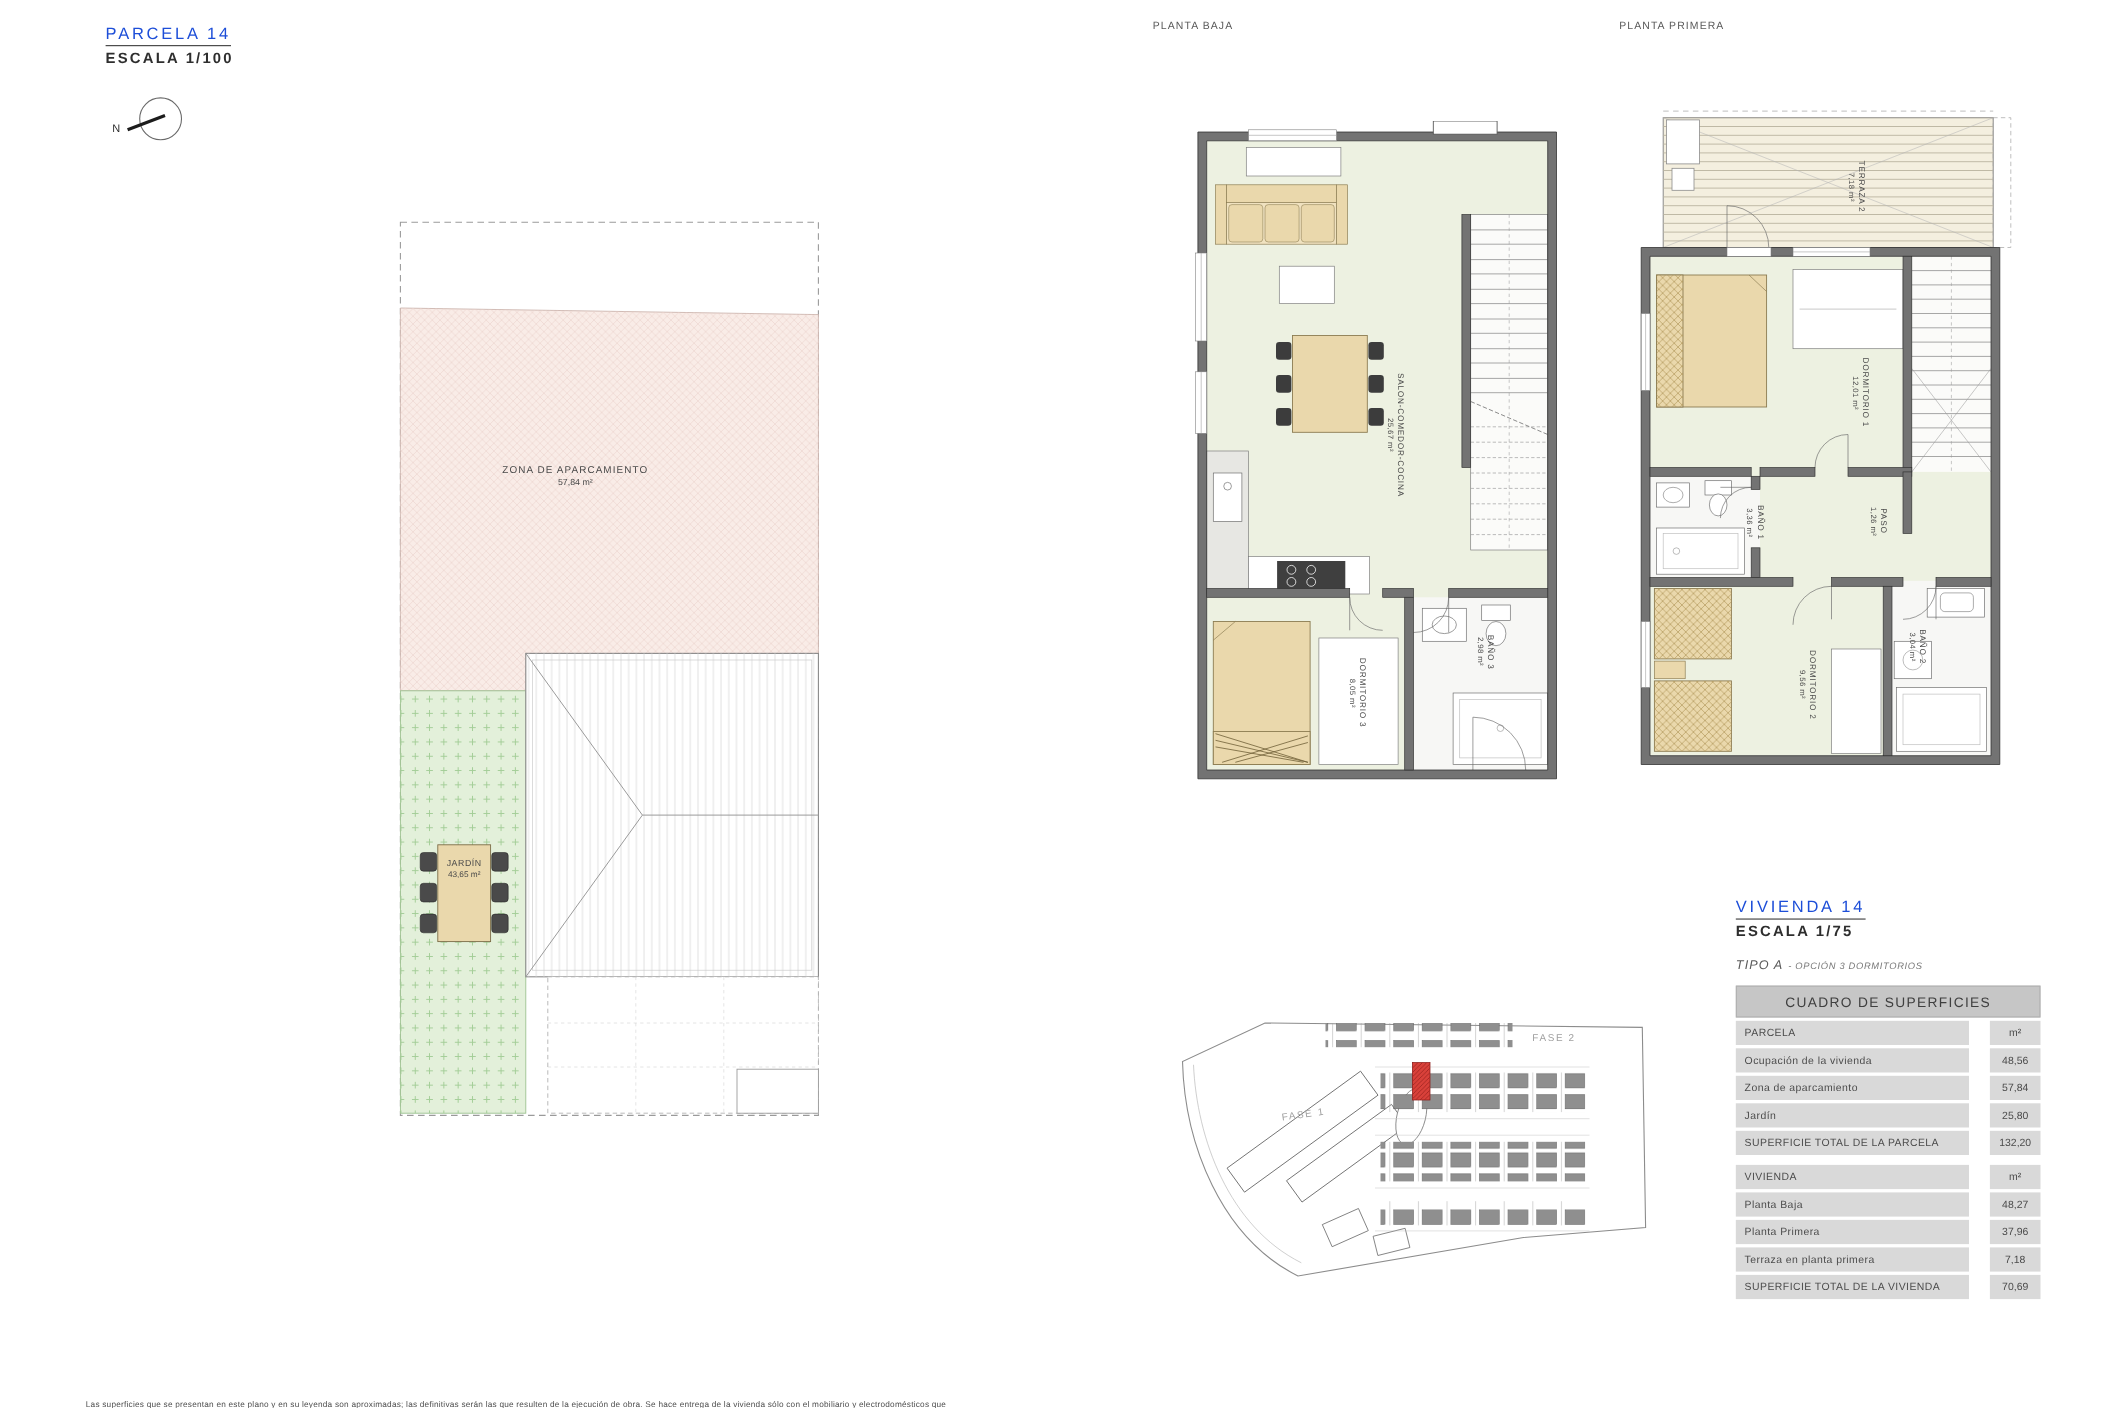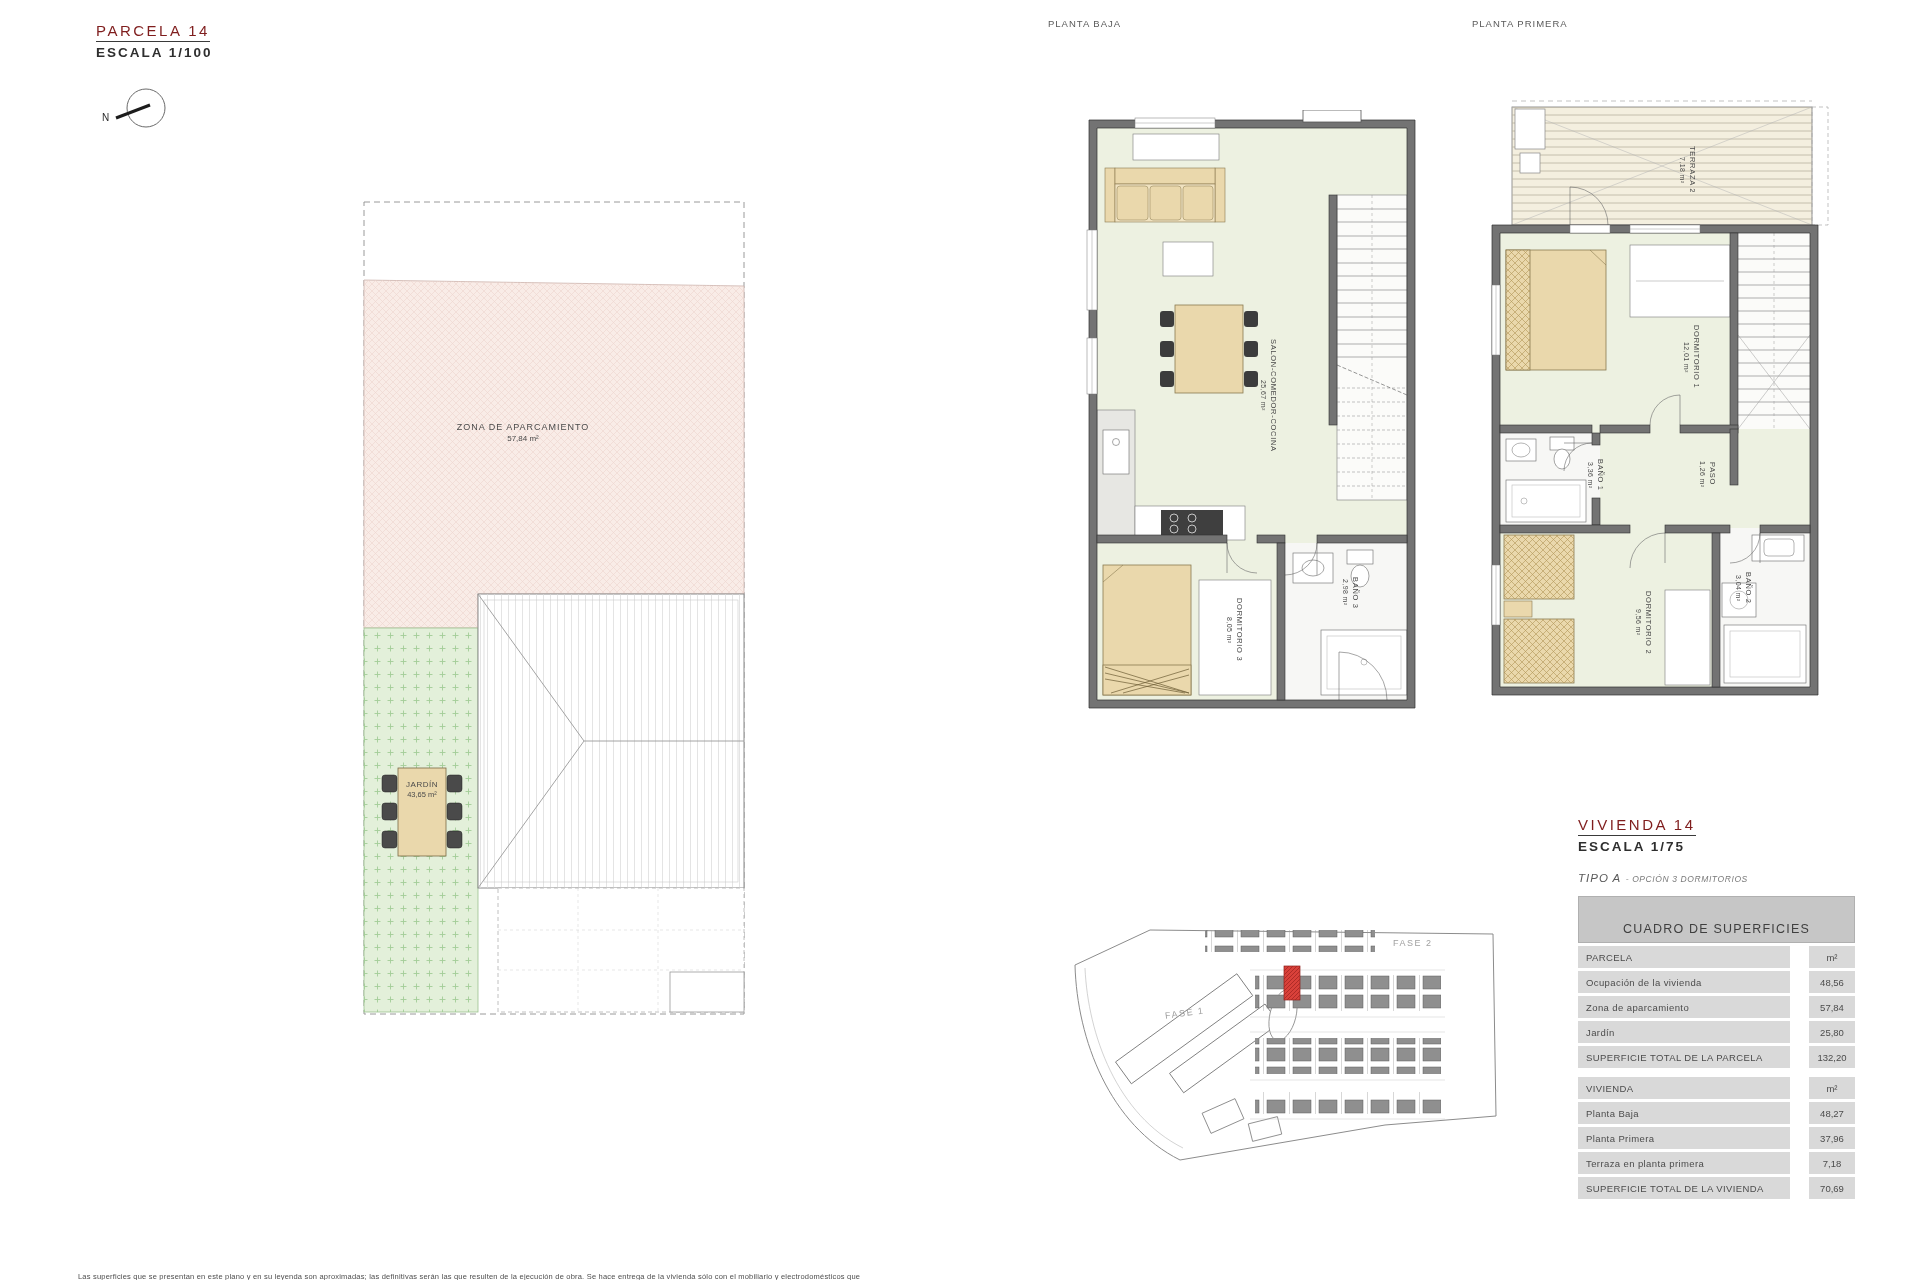--- a/index.html
+++ b/index.html
@@ -10,7 +10,7 @@
   .abs{position:absolute;}
   
   .title-block .tb-title{
-    font-size:15px;letter-spacing:2.5px;color:#7f1d1d;font-weight:400;
+    font-size:15px;letter-spacing:2.5px;color:#1d4ed8;font-weight:400;
     border-bottom:1.4px solid #3a3a3a;padding-bottom:2px;width:fit-content;white-space:nowrap;
   }
   .title-block .tb-scale{

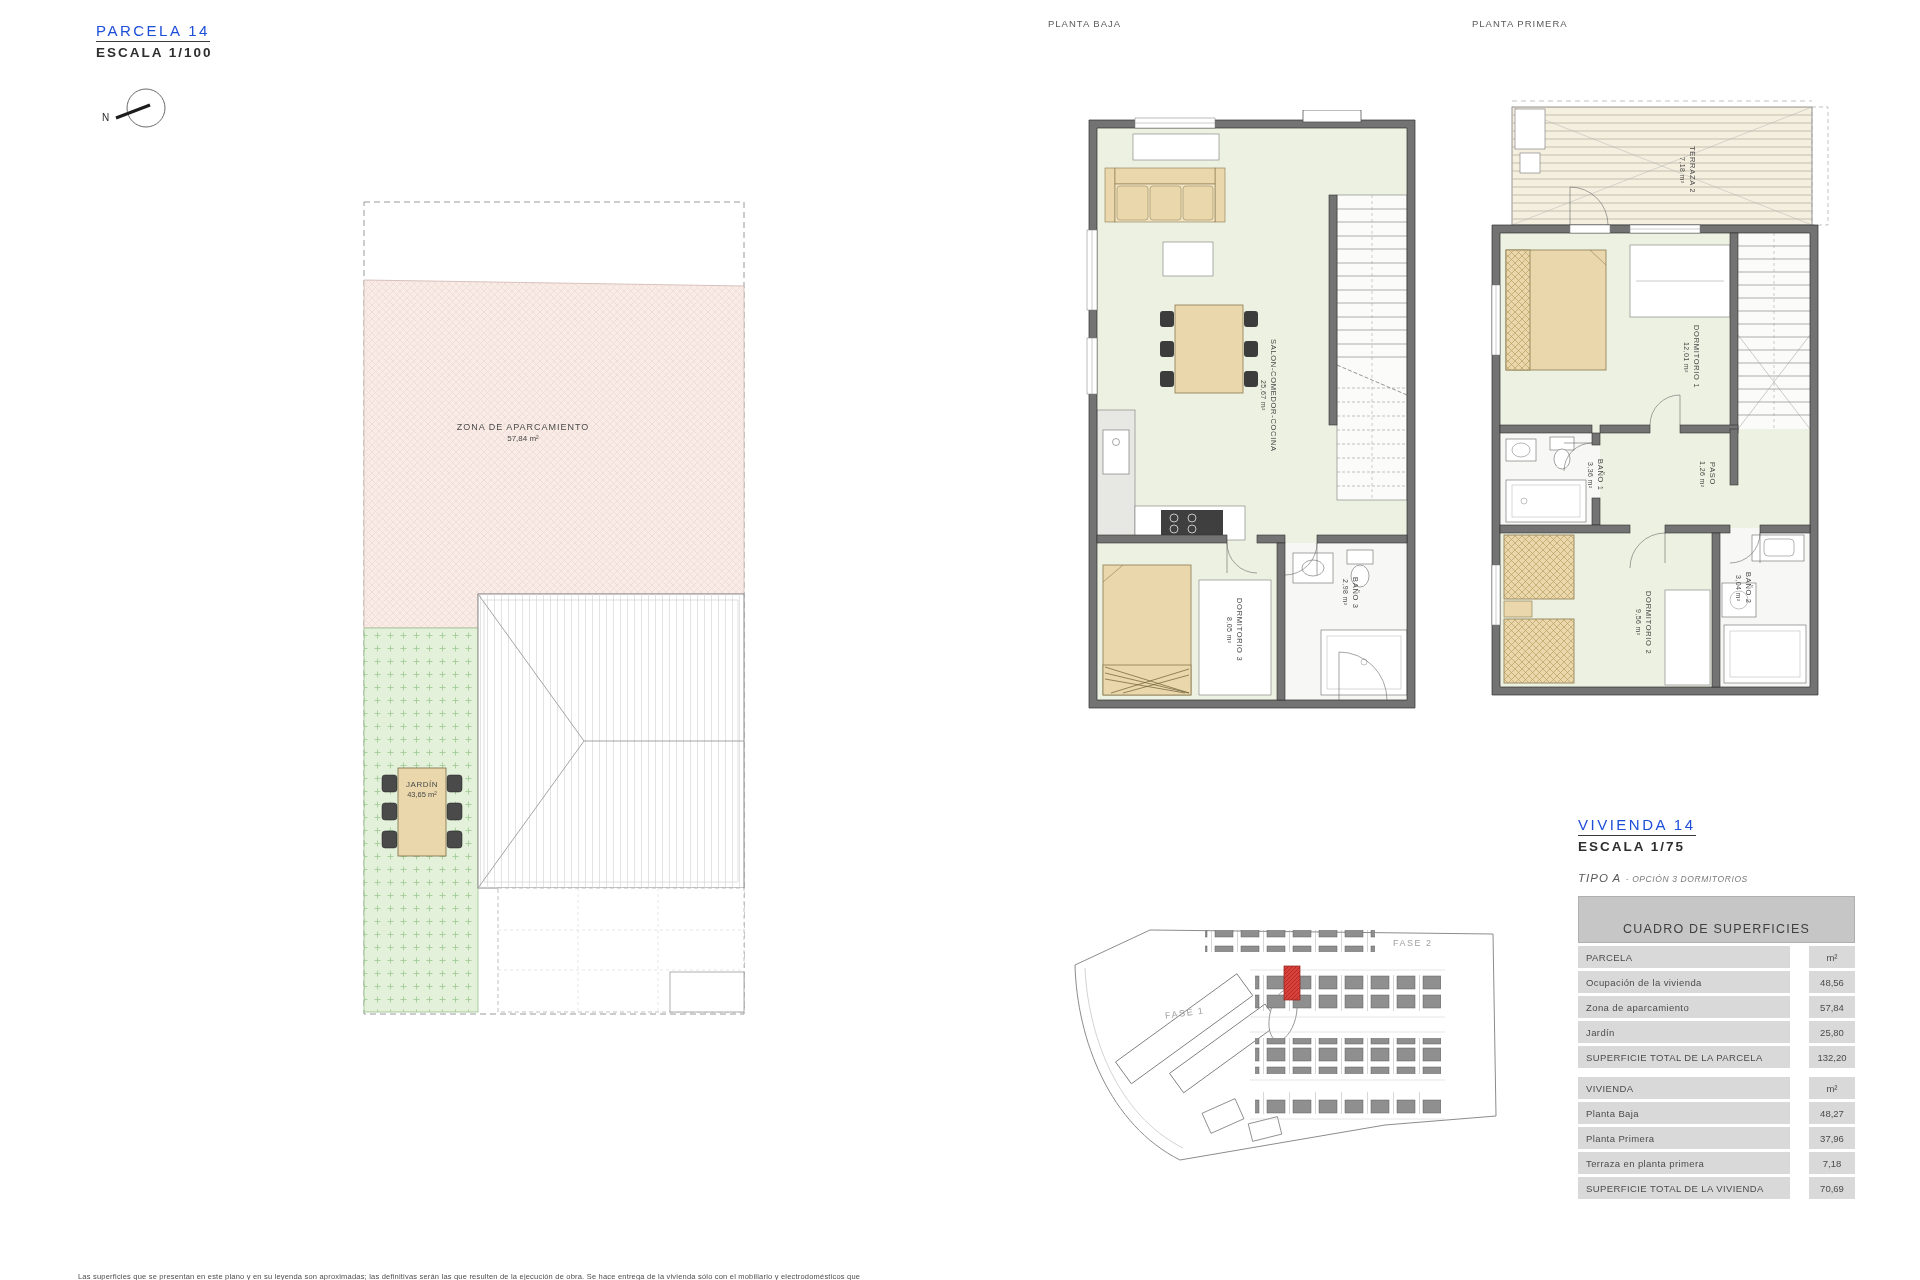--- a/index.html
+++ b/index.html
@@ -33,7 +33,7 @@
   .sup-table{width:277px;}
   .sup-header{
     background:#c6c6c6;color:#3f3f3f;font-size:12.5px;letter-spacing:1.2px;
-    text-align:center;padding:25px 0 6px 0;border:1px solid #b0b0b0;
+    text-align:center;padding:7px 0 6px 0;border:1px solid #b0b0b0;
   }
   .sup-row{display:flex;margin-top:3px;gap:19px;}
   .sup-row .lbl{

